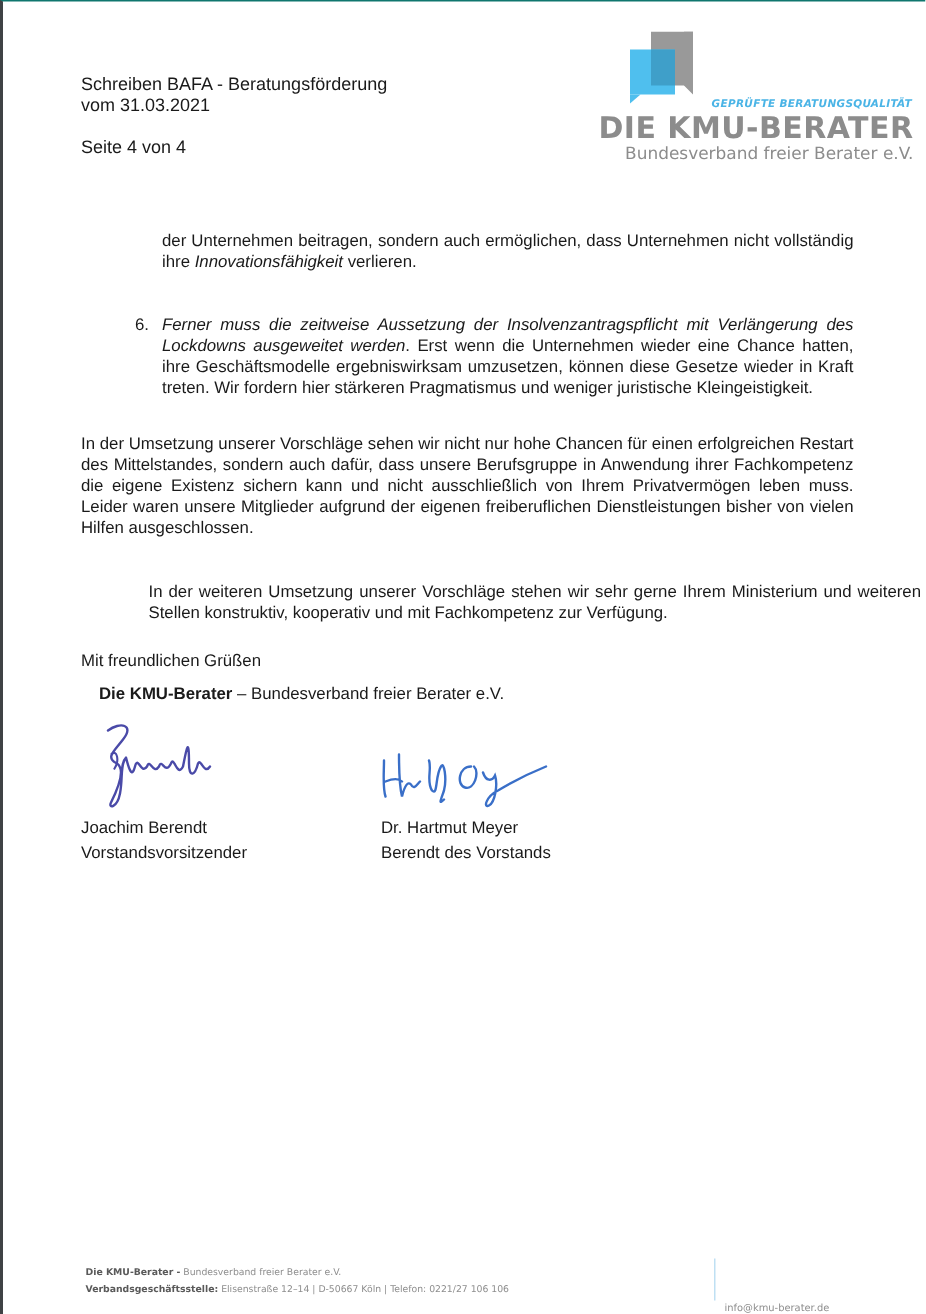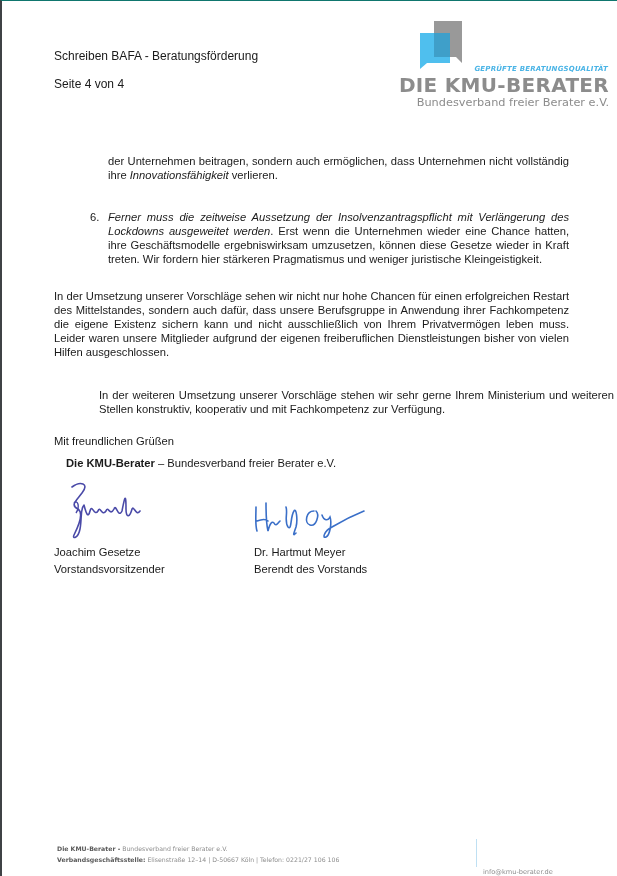--- a/index.html
+++ b/index.html
@@ -85,6 +85,7 @@
 
   <div class="header-left">
     <div>Schreiben BAFA - Beratungsförderung</div>
+    <div>vom 31.03.2021</div>
     <div class="gap"></div>
     <div>Seite 4 von 4</div>
   </div>

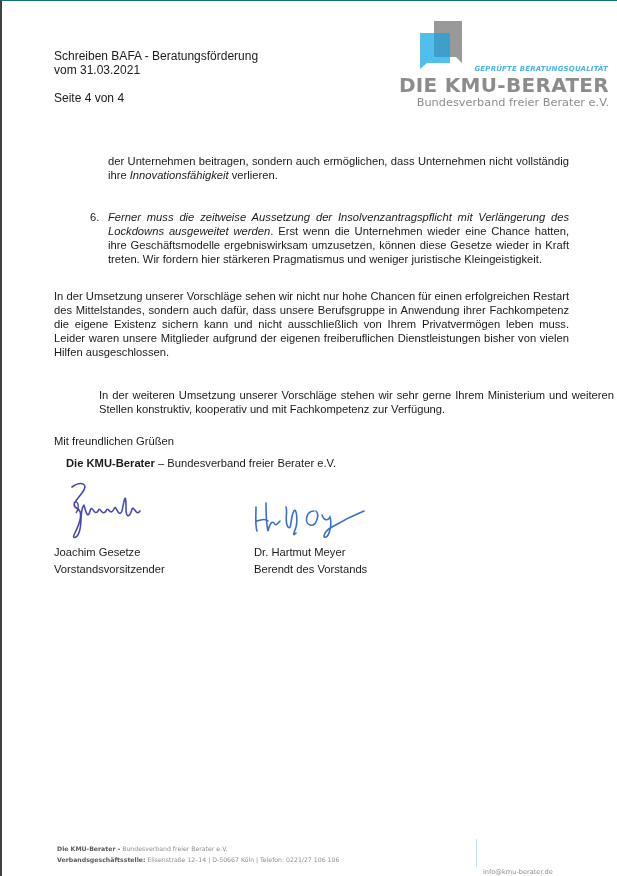--- a/index.html
+++ b/index.html
@@ -126,7 +126,7 @@
   </svg>
 
   <div class="signer signer1">
-    <div>Joachim Gesetze</div>
+    <div>Joachim Berendt</div>
     <div>Vorstandsvorsitzender</div>
   </div>
   <div class="signer signer2">

